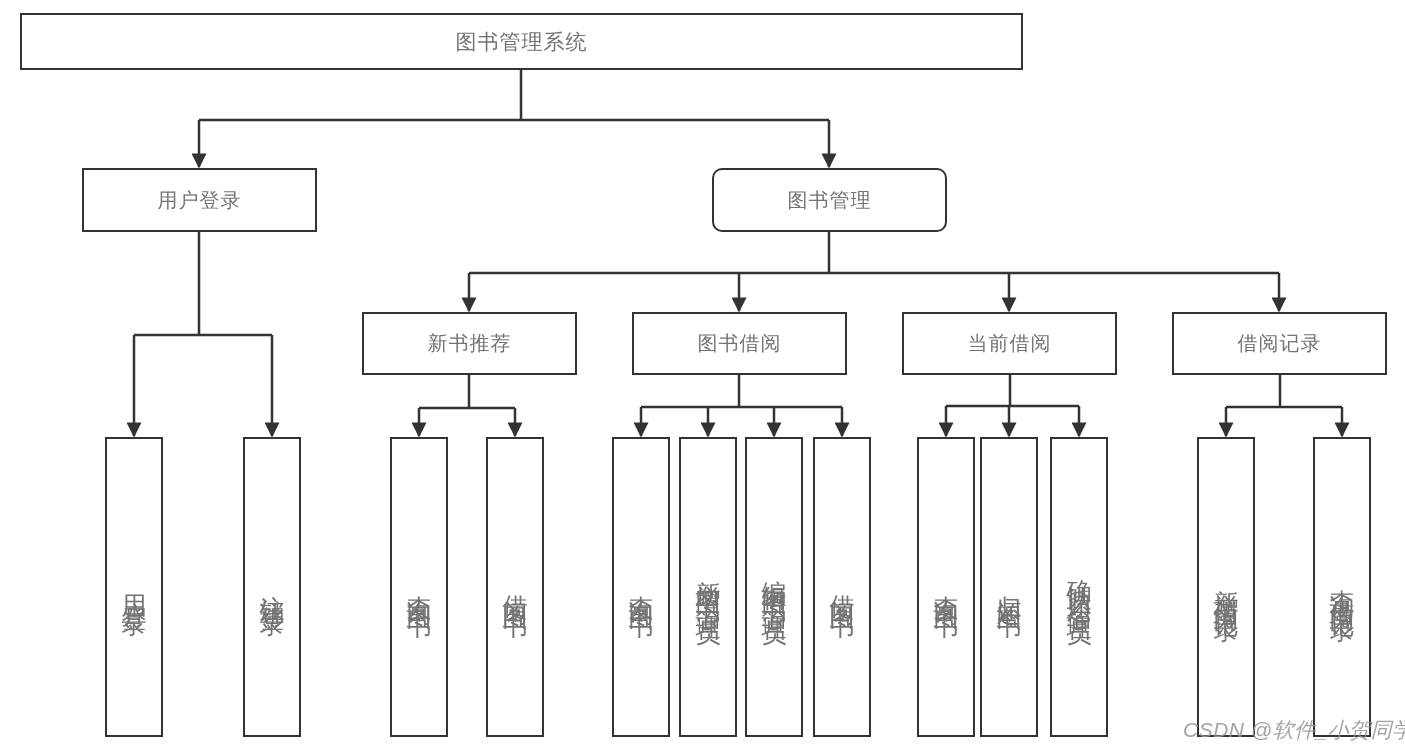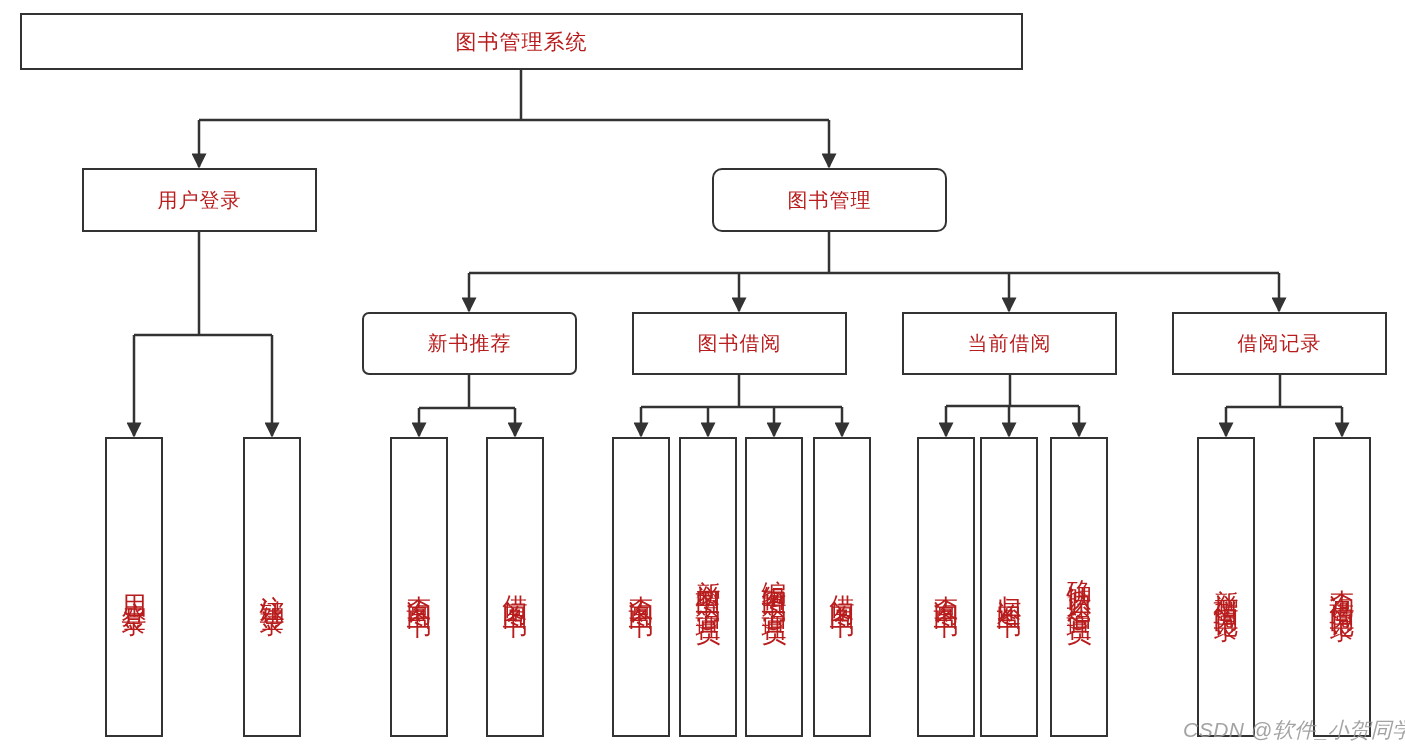--- a/index.html
+++ b/index.html
@@ -11,7 +11,7 @@
     box-sizing:border-box;
     background:#ffffff;
     border:2.5px solid #333333;
-    color:#b91c1c;
+    color:#737373;
     display:flex;
     align-items:center;
     justify-content:center;

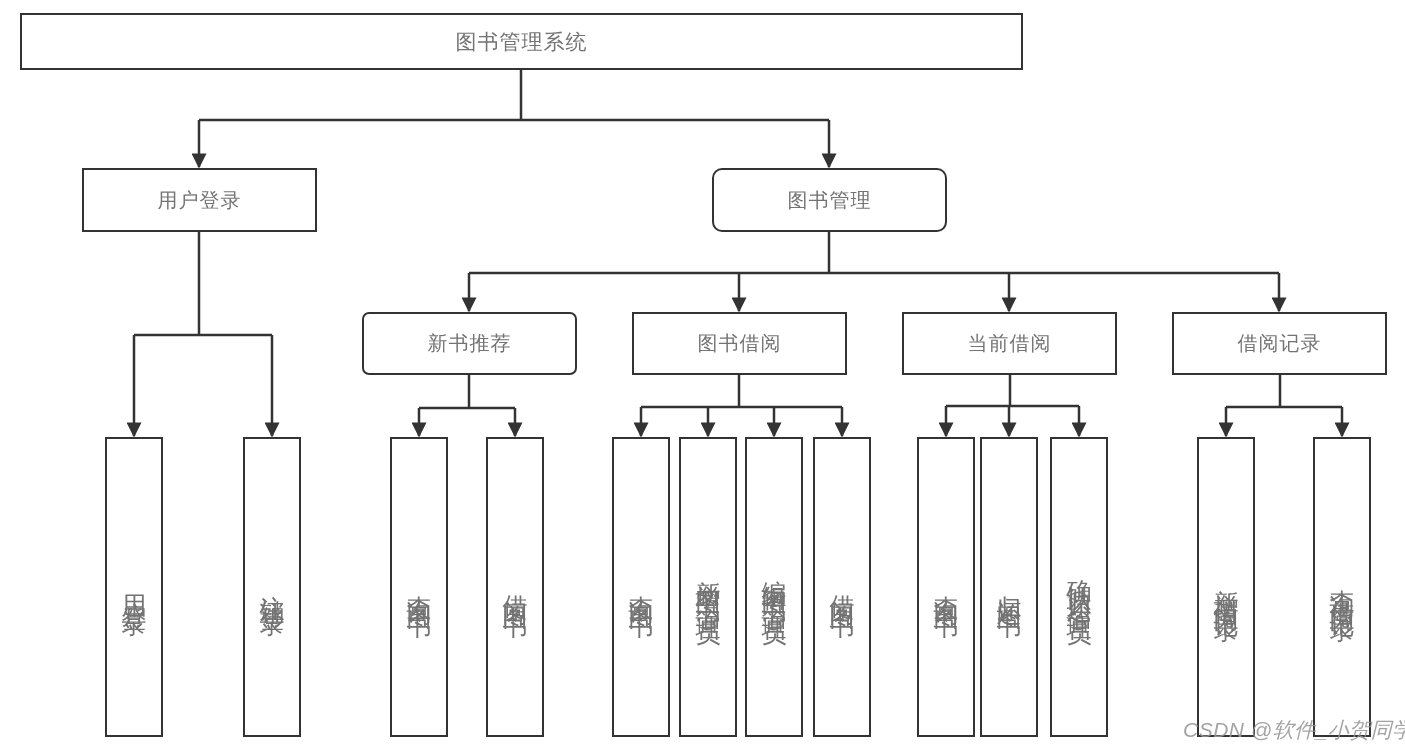--- a/index.html
+++ b/index.html
@@ -84,7 +84,7 @@
   <div class="box bh" style="left:82px;top:168px;width:235px;height:64px;">用户登录</div>
   <div class="box bh" style="left:712px;top:168px;width:235px;height:64px;border-radius:10px;">图书管理</div>
 
-  <div class="box bh" style="left:362px;top:312px;width:215px;height:63px;border-radius:7px;">新书推荐</div>
+  <div class="box bh" style="left:362px;top:312px;width:215px;height:63px;">新书推荐</div>
   <div class="box bh" style="left:902px;top:312px;width:215px;height:63px;">当前借阅</div>
   <div class="box bh" style="left:632px;top:312px;width:215px;height:63px;">图书借阅</div>
   <div class="box bh" style="left:1172px;top:312px;width:215px;height:63px;">借阅记录</div>

